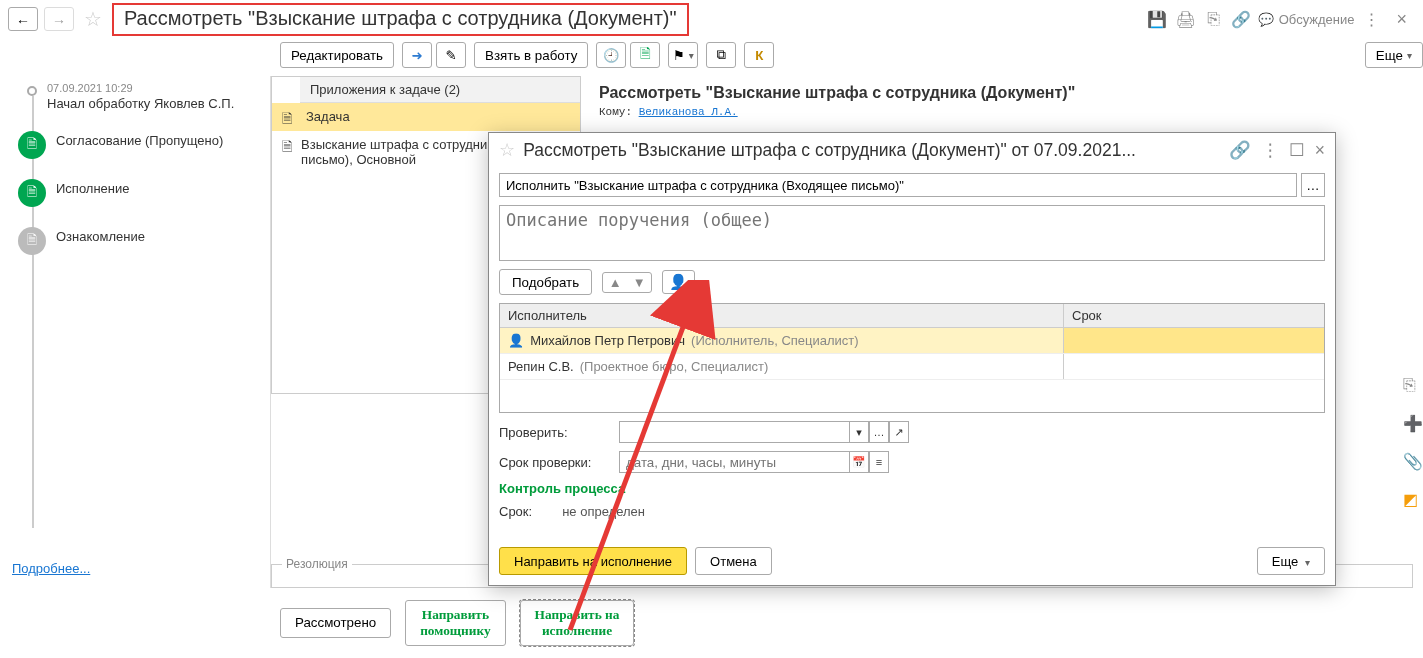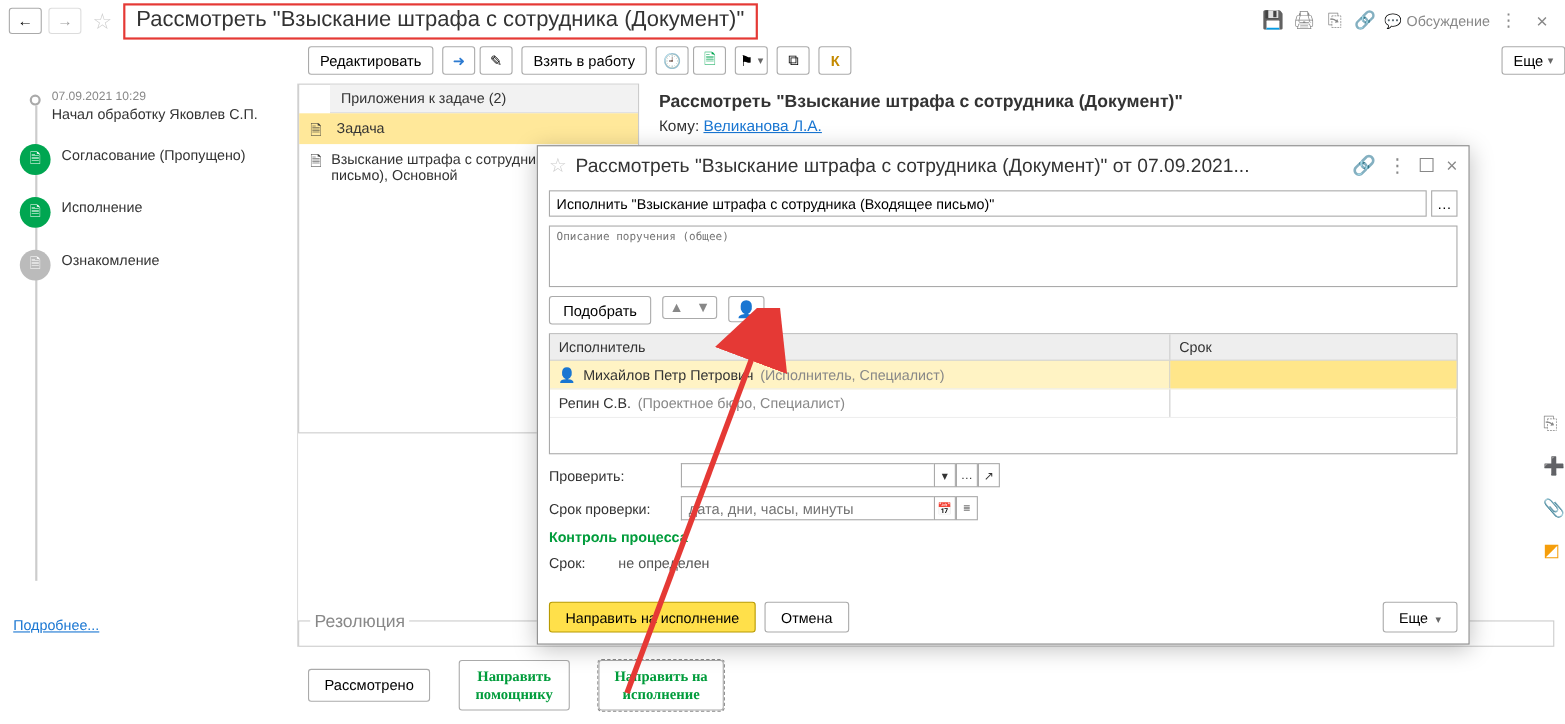--- a/index.html
+++ b/index.html
@@ -66,7 +66,7 @@
 
   
   .task-head { padding: 8px 10px 4px 10px; font-size: 16px; font-weight: 700; }
-  .task-to { padding: 0 10px; font-size: 14px; }
+  .task-to { padding: 0 10px; font-size: 11px; font-family: Liberation Mono, monospace; }
   .task-to a { color: #1976d2; text-decoration: underline; }
 
   

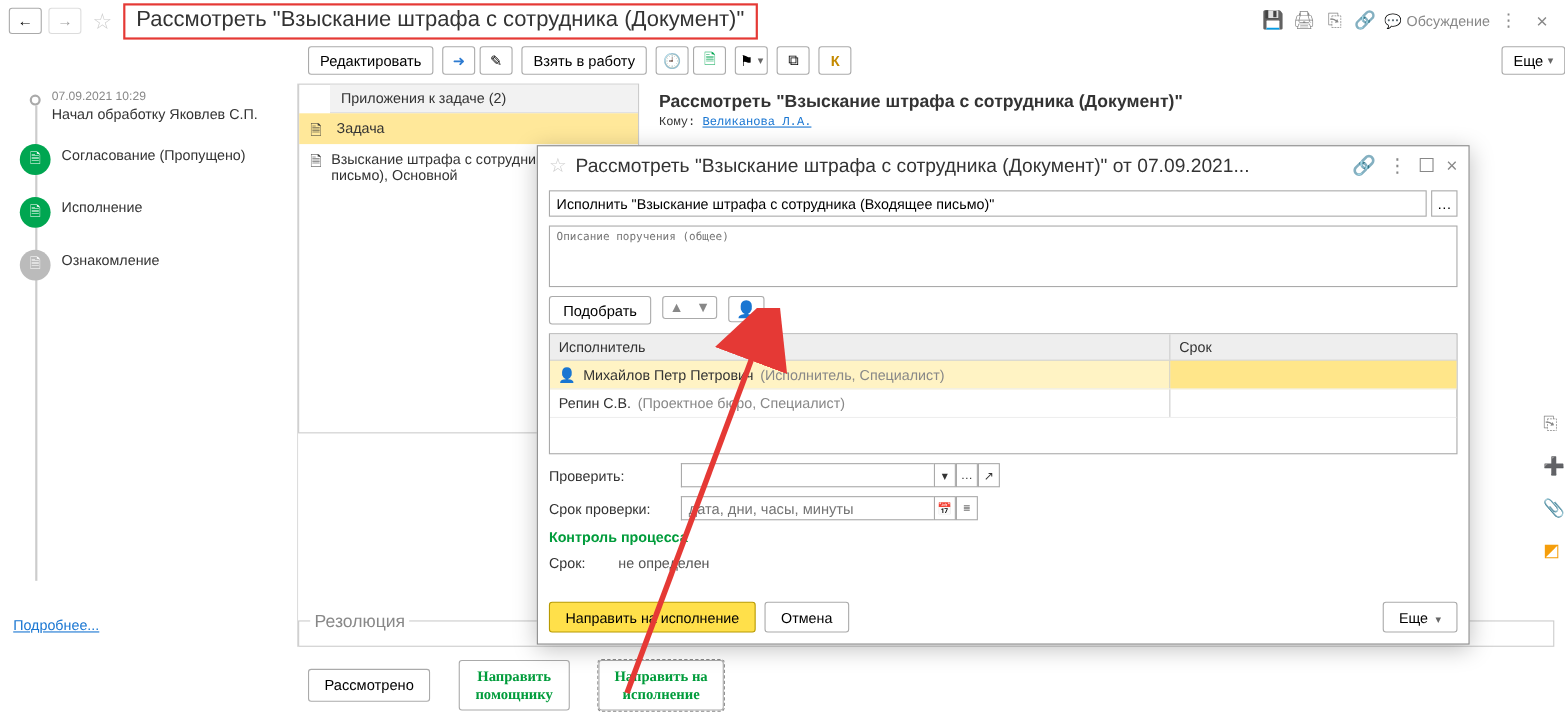--- a/index.html
+++ b/index.html
@@ -79,7 +79,7 @@
   .in-row { display: flex; gap: 4px; }
   .in-row input[type=text] { flex: 1; height: 24px; border: 1px solid #aaa; padding: 0 6px; font-size: 13px; }
   .sq-btn { width: 24px; height: 24px; border: 1px solid #aaa; background: #fff; display: flex; align-items: center; justify-content: center; cursor: pointer; }
-  textarea.desc { width: 100%; height: 56px; border: 1px solid #aaa; resize: none; padding: 4px 6px; font-size: 10px; color: #888; }
+  textarea.desc { width: 100%; height: 56px; border: 1px solid #aaa; resize: none; padding: 4px 6px; font-size: 17px; color: #888; }
   .tool-row { display: flex; gap: 10px; align-items: flex-start; position: relative; }
   .assign-btn { height: 26px; border: 1px solid #aaa; border-radius: 3px; padding: 0 12px; background: #fff; cursor: pointer; }
   .arrow-btns { display: flex; gap: 4px; border: 1px solid #aaa; border-radius: 3px; padding: 2px; }

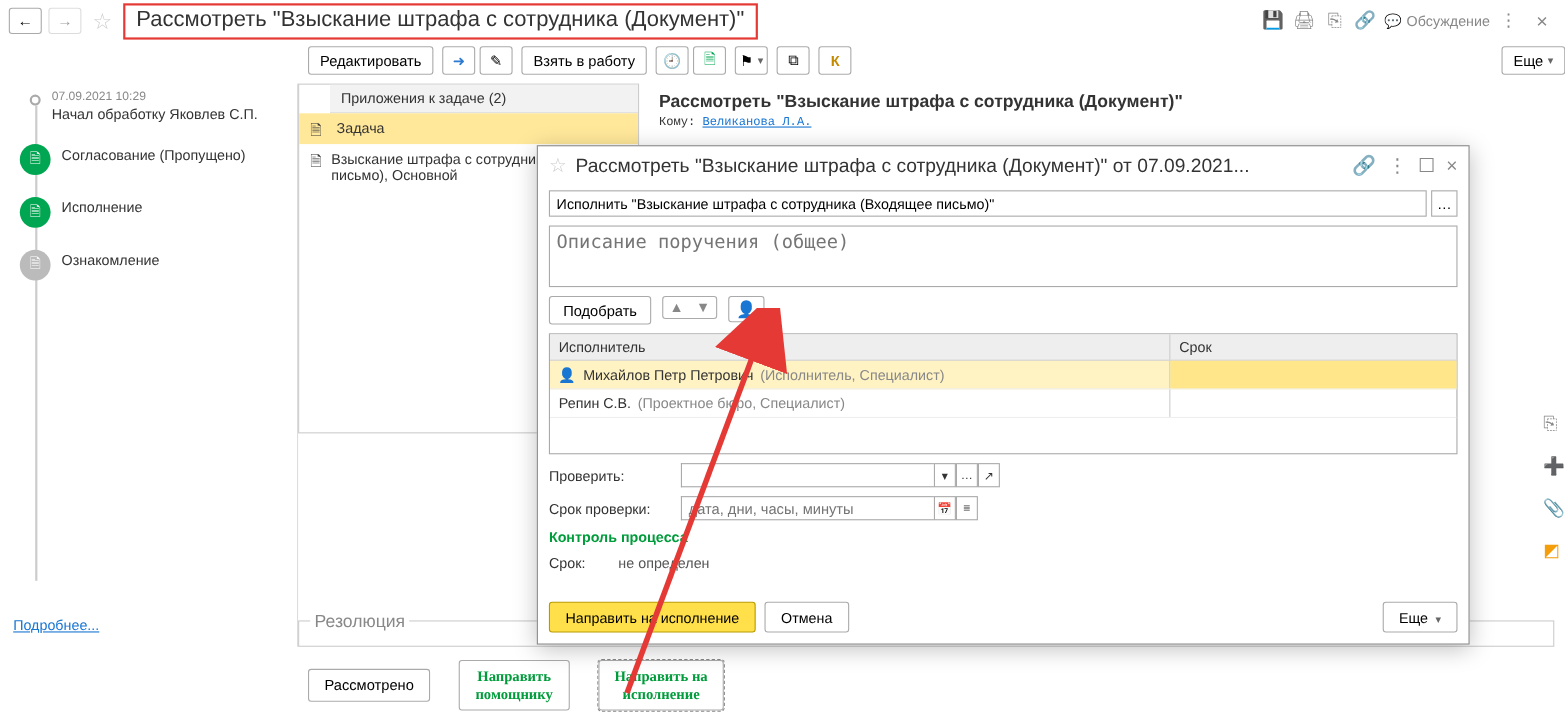--- a/index.html
+++ b/index.html
@@ -80,7 +80,7 @@
   .in-row input[type=text] { flex: 1; height: 24px; border: 1px solid #aaa; padding: 0 6px; font-size: 13px; }
   .sq-btn { width: 24px; height: 24px; border: 1px solid #aaa; background: #fff; display: flex; align-items: center; justify-content: center; cursor: pointer; }
   textarea.desc { width: 100%; height: 56px; border: 1px solid #aaa; resize: none; padding: 4px 6px; font-size: 17px; color: #888; }
-  .tool-row { display: flex; gap: 10px; align-items: flex-start; position: relative; }
+  .tool-row { display: flex; gap: 10px; align-items: center; position: relative; }
   .assign-btn { height: 26px; border: 1px solid #aaa; border-radius: 3px; padding: 0 12px; background: #fff; cursor: pointer; }
   .arrow-btns { display: flex; gap: 4px; border: 1px solid #aaa; border-radius: 3px; padding: 2px; }
   .arrow-btns span { width: 20px; text-align: center; color: #888; }

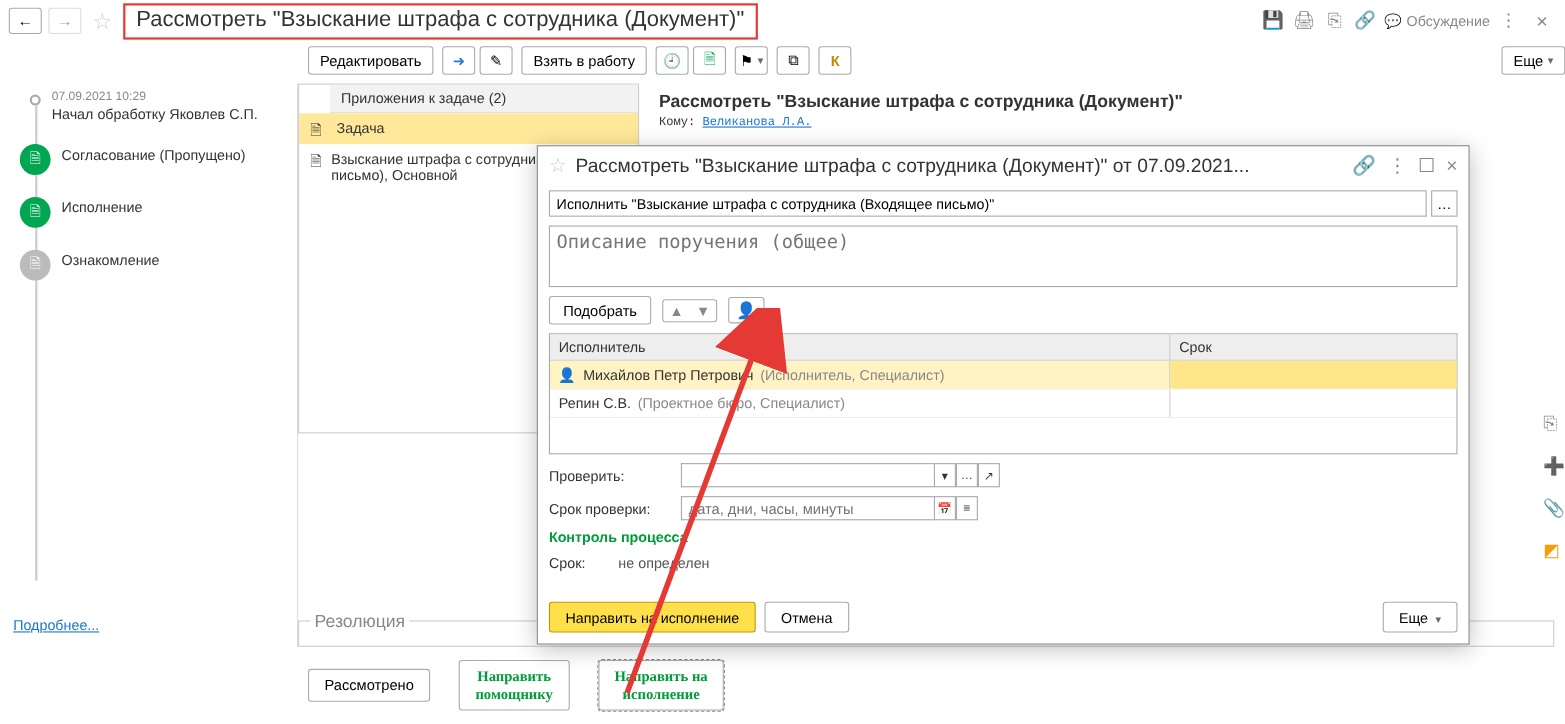--- a/index.html
+++ b/index.html
@@ -50,7 +50,7 @@
   .attach-icon { width: 16px; height: 16px; display: inline-block; }
 
   .res-panel { margin-top: 170px; border: 1px solid #ccc; height: 130px; position: relative; }
-  .res-label { position: absolute; top: -8px; left: 10px; background: #fff; padding: 0 4px; color: #888; font-size: 16px; }
+  .res-label { position: absolute; top: -8px; left: 10px; background: #fff; padding: 0 4px; color: #888; font-size: 12px; }
 
   
   .actions { display: flex; gap: 26px; padding: 12px 0 12px 280px; align-items: center; }

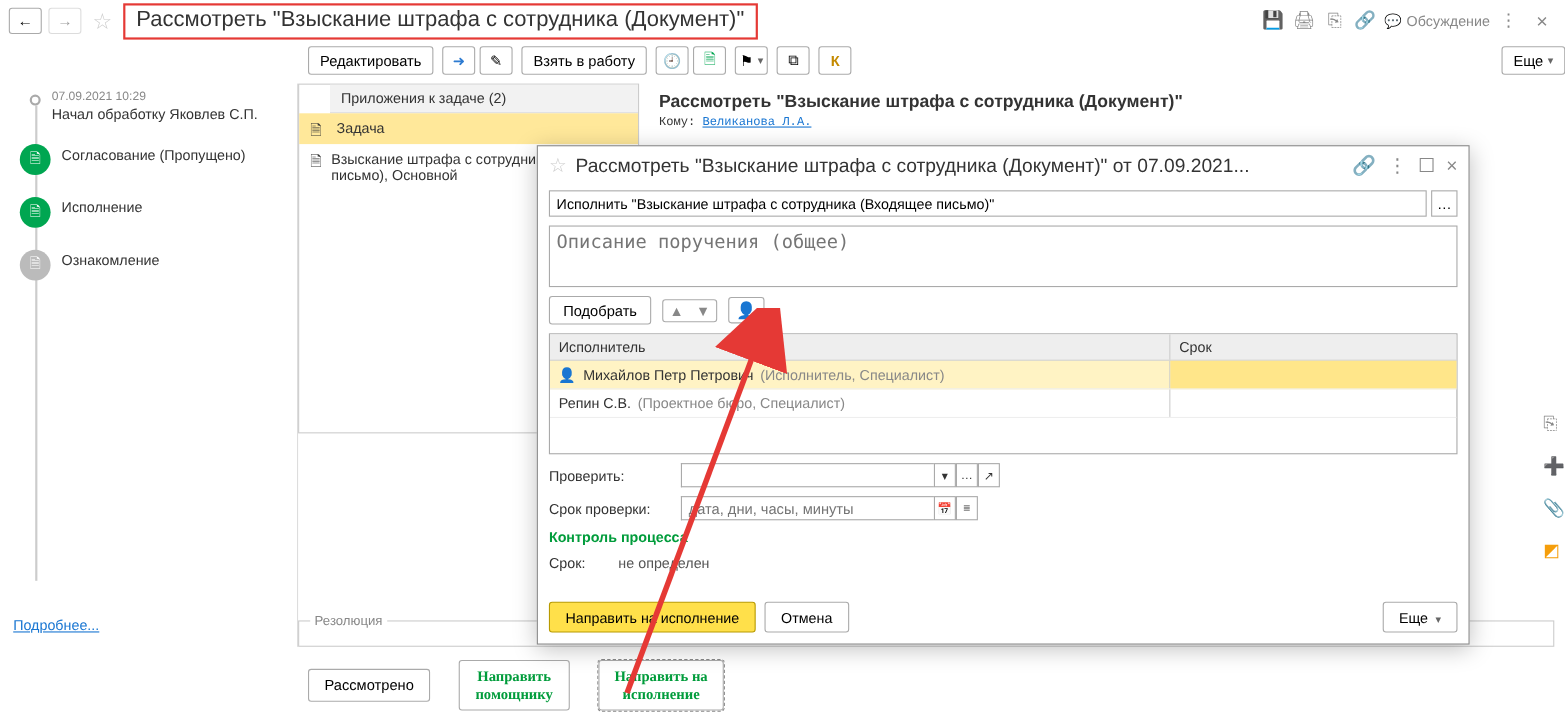--- a/index.html
+++ b/index.html
@@ -53,7 +53,7 @@
   .res-label { position: absolute; top: -8px; left: 10px; background: #fff; padding: 0 4px; color: #888; font-size: 12px; }
 
   
-  .actions { display: flex; gap: 26px; padding: 12px 0 12px 280px; align-items: center; }
+  .actions { display: flex; gap: 14px; padding: 12px 0 12px 280px; align-items: center; }
   .abtn { border: 1px solid #aaa; border-radius: 3px; padding: 6px 14px; background: #fff; cursor: pointer; text-align: center; line-height: 1.2; }
   .abtn.green { color: #009c3b; font-weight: 600; font-family: Liberation Serif, serif; }
   .abtn.green.active { outline: 1px dashed #888; }

